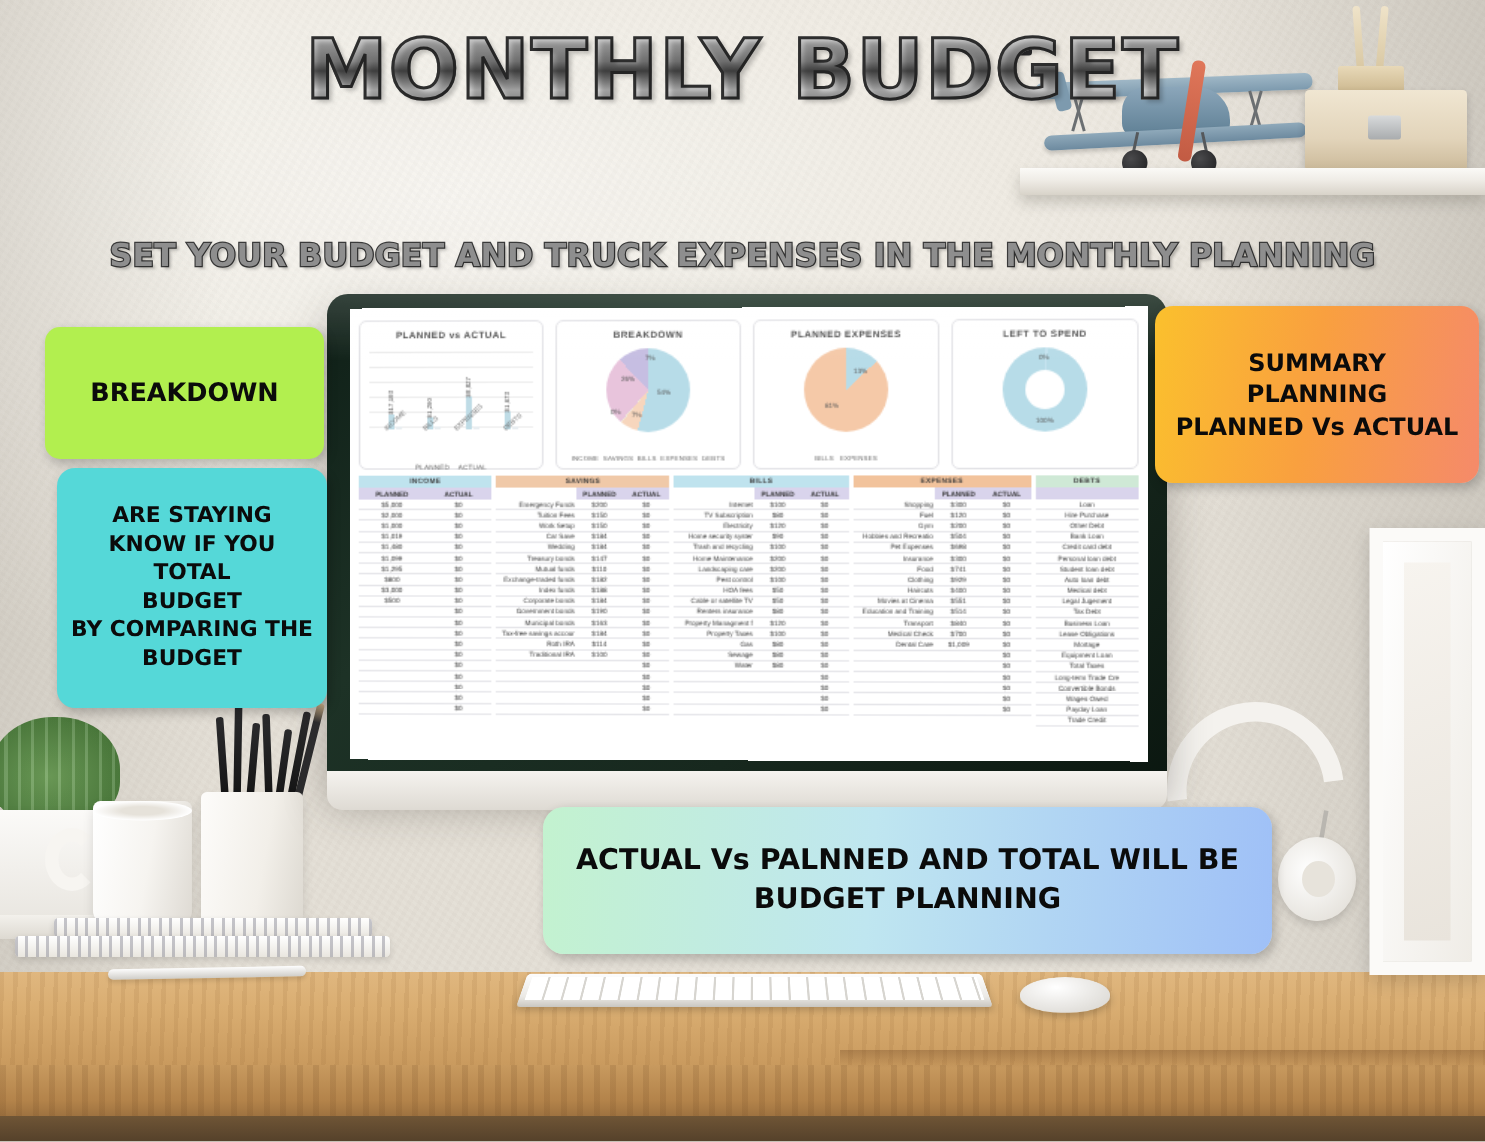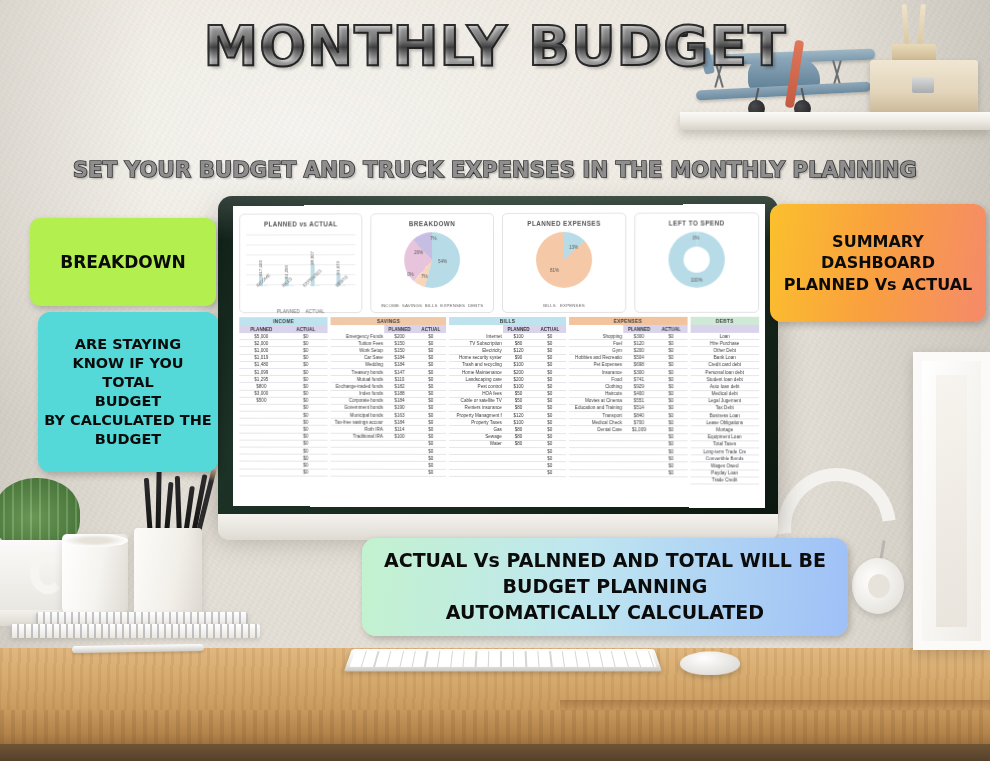--- a/index.html
+++ b/index.html
@@ -1096,7 +1096,7 @@
 <div class="callout" id="co-orange">
   <div>
     <span>SUMMARY</span>
-    <span>DASHBOARD</span>
+    <span>PLANNING</span>
     <span>PLANNED Vs ACTUAL</span>
   </div>
 </div>

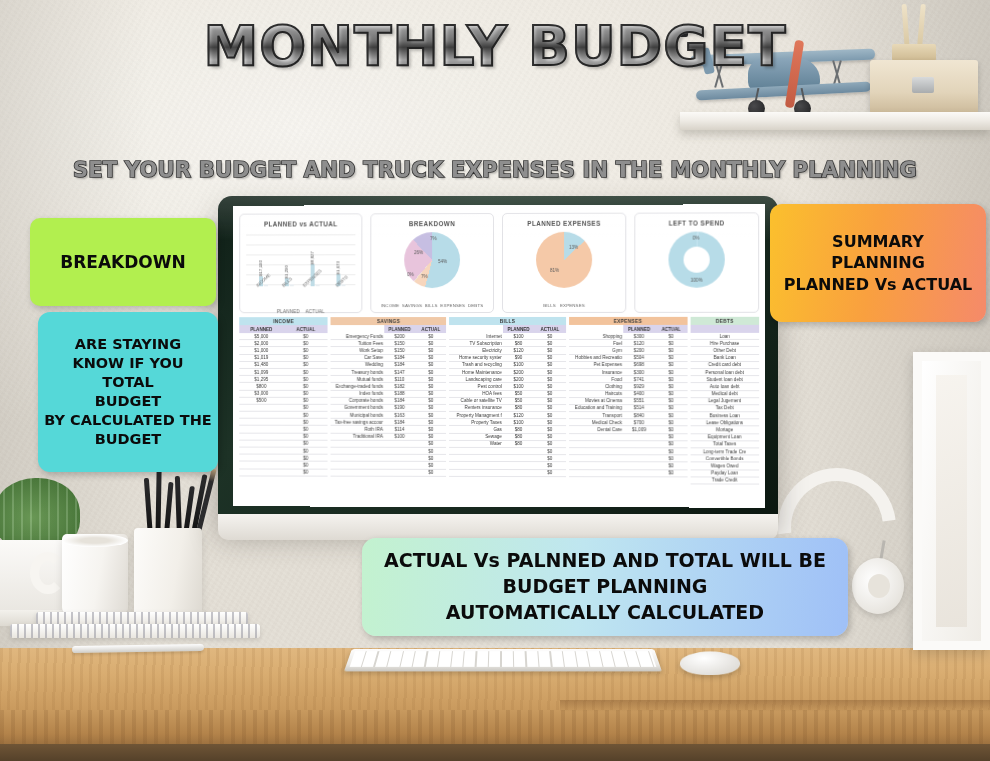--- a/index.html
+++ b/index.html
@@ -1088,7 +1088,7 @@
     <span>KNOW IF YOU</span>
     <span>TOTAL</span>
     <span>BUDGET</span>
-    <span>BY CALCULATED THE</span>
+    <span>BY COMPARING THE</span>
     <span>BUDGET</span>
   </div>
 </div>

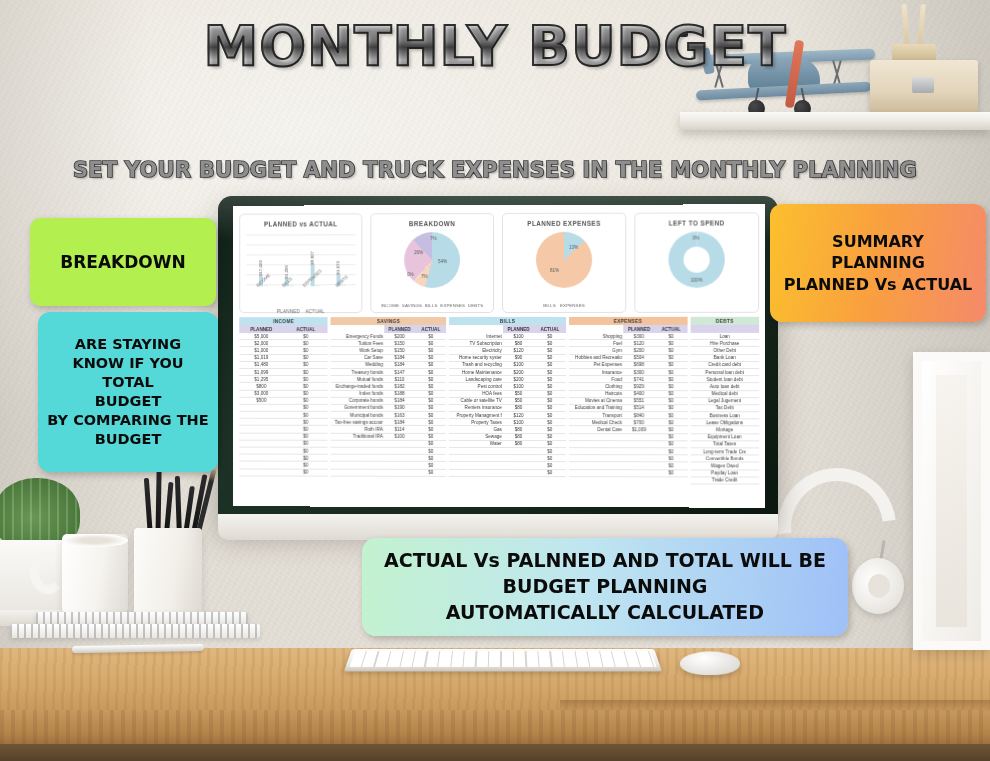--- a/index.html
+++ b/index.html
@@ -1105,7 +1105,6 @@
   <div>
     <span>ACTUAL Vs PALNNED AND TOTAL WILL BE</span>
     <span>BUDGET PLANNING</span>
-    <span>AUTOMATICALLY CALCULATED</span>
   </div>
 </div>
 

